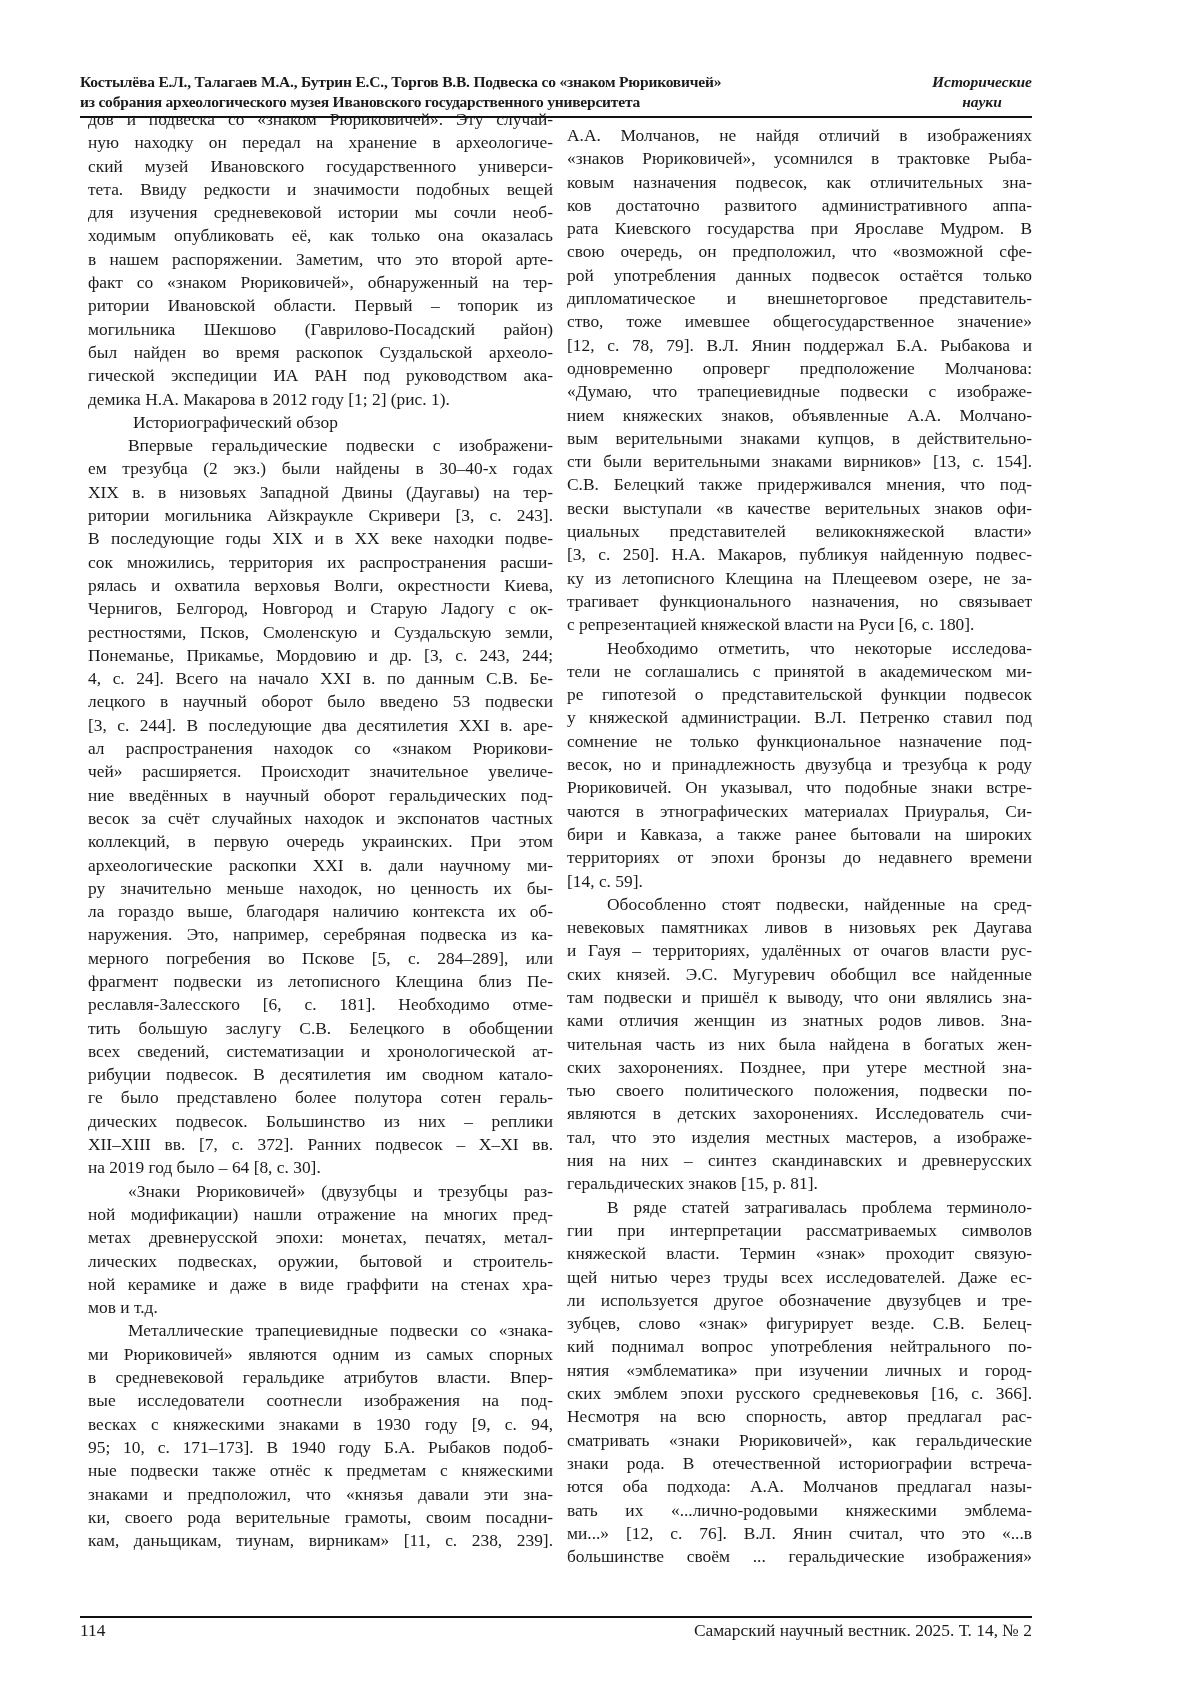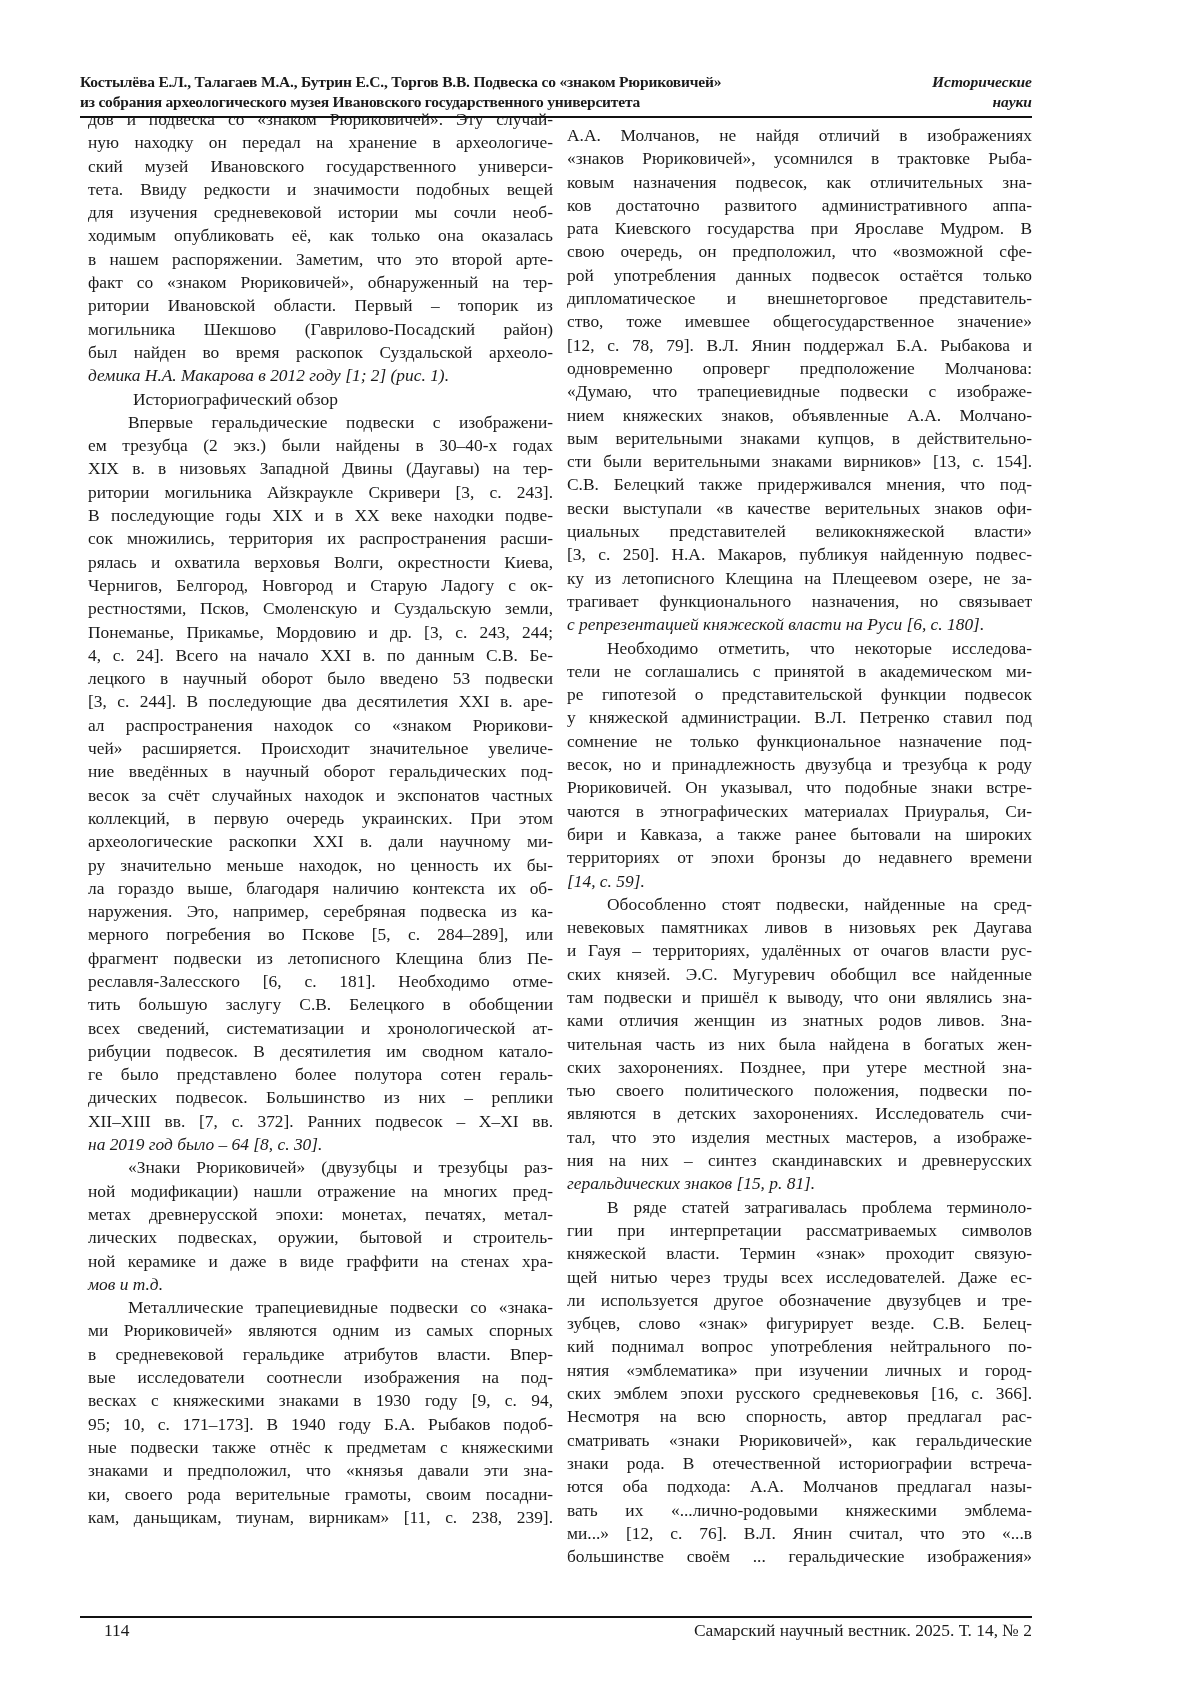--- a/index.html
+++ b/index.html
@@ -6,7 +6,7 @@
   body { width: 1200px; height: 1697px; position: relative; overflow: hidden; color: #1a1a1a; font-family: "Liberation Serif", serif; }
   .header { position: absolute; left: 80px; top: 72px; width: 952px; height: 44px; border-bottom: 2.5px solid #111; font-weight: bold; }
   .header .authors { position: absolute; left: 0; top: 0; font-size: 15.5px; line-height: 20px; letter-spacing: -0.2px; white-space: nowrap; }
-  .header .section { position: absolute; right: 0; top: 0; font-size: 15.5px; line-height: 20px; font-style: italic; text-align: right; }
+  .header .section { position: absolute; right: 0; top: 0; font-size: 15.5px; line-height: 20px; font-style: italic; text-align: center; }
   .col { position: absolute; top: 108px; width: 465px; font-size: 17.4px; line-height: 23.3px; }
   .col.left { left: 88px; }
   .col.right { left: 567px; margin-top: 16px; }

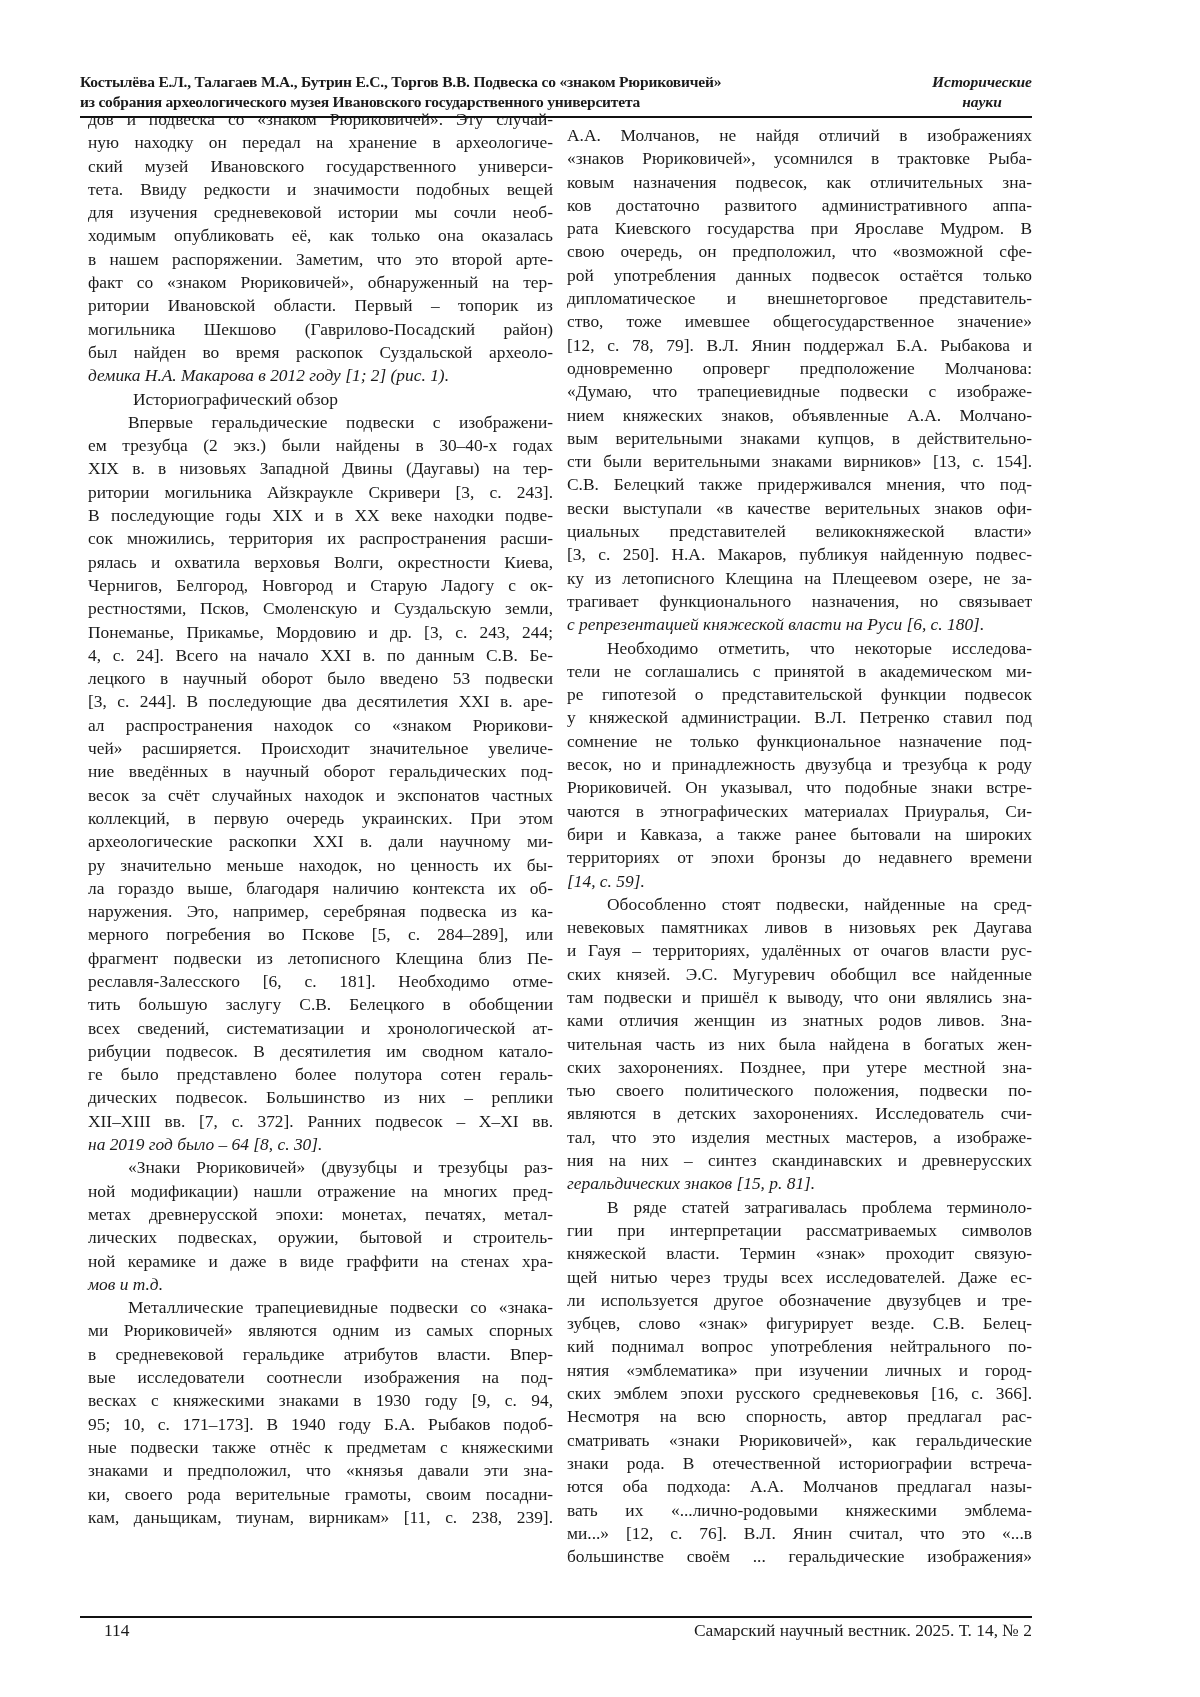--- a/index.html
+++ b/index.html
@@ -45,6 +45,7 @@
       <div class="ln">ритории Ивановской области. Первый – топорик из</div>
       <div class="ln">могильника Шекшово (Гаврилово-Посадский район)</div>
       <div class="ln">был найден во время раскопок Суздальской археоло-</div>
+      <div class="ln">гической экспедиции ИА РАН под руководством ака-</div>
       <div class="ln last">демика Н.А. Макарова в 2012 году [1; 2] (рис. 1).</div>
     </div>
   <div class="ln heading">Историографический обзор</div>

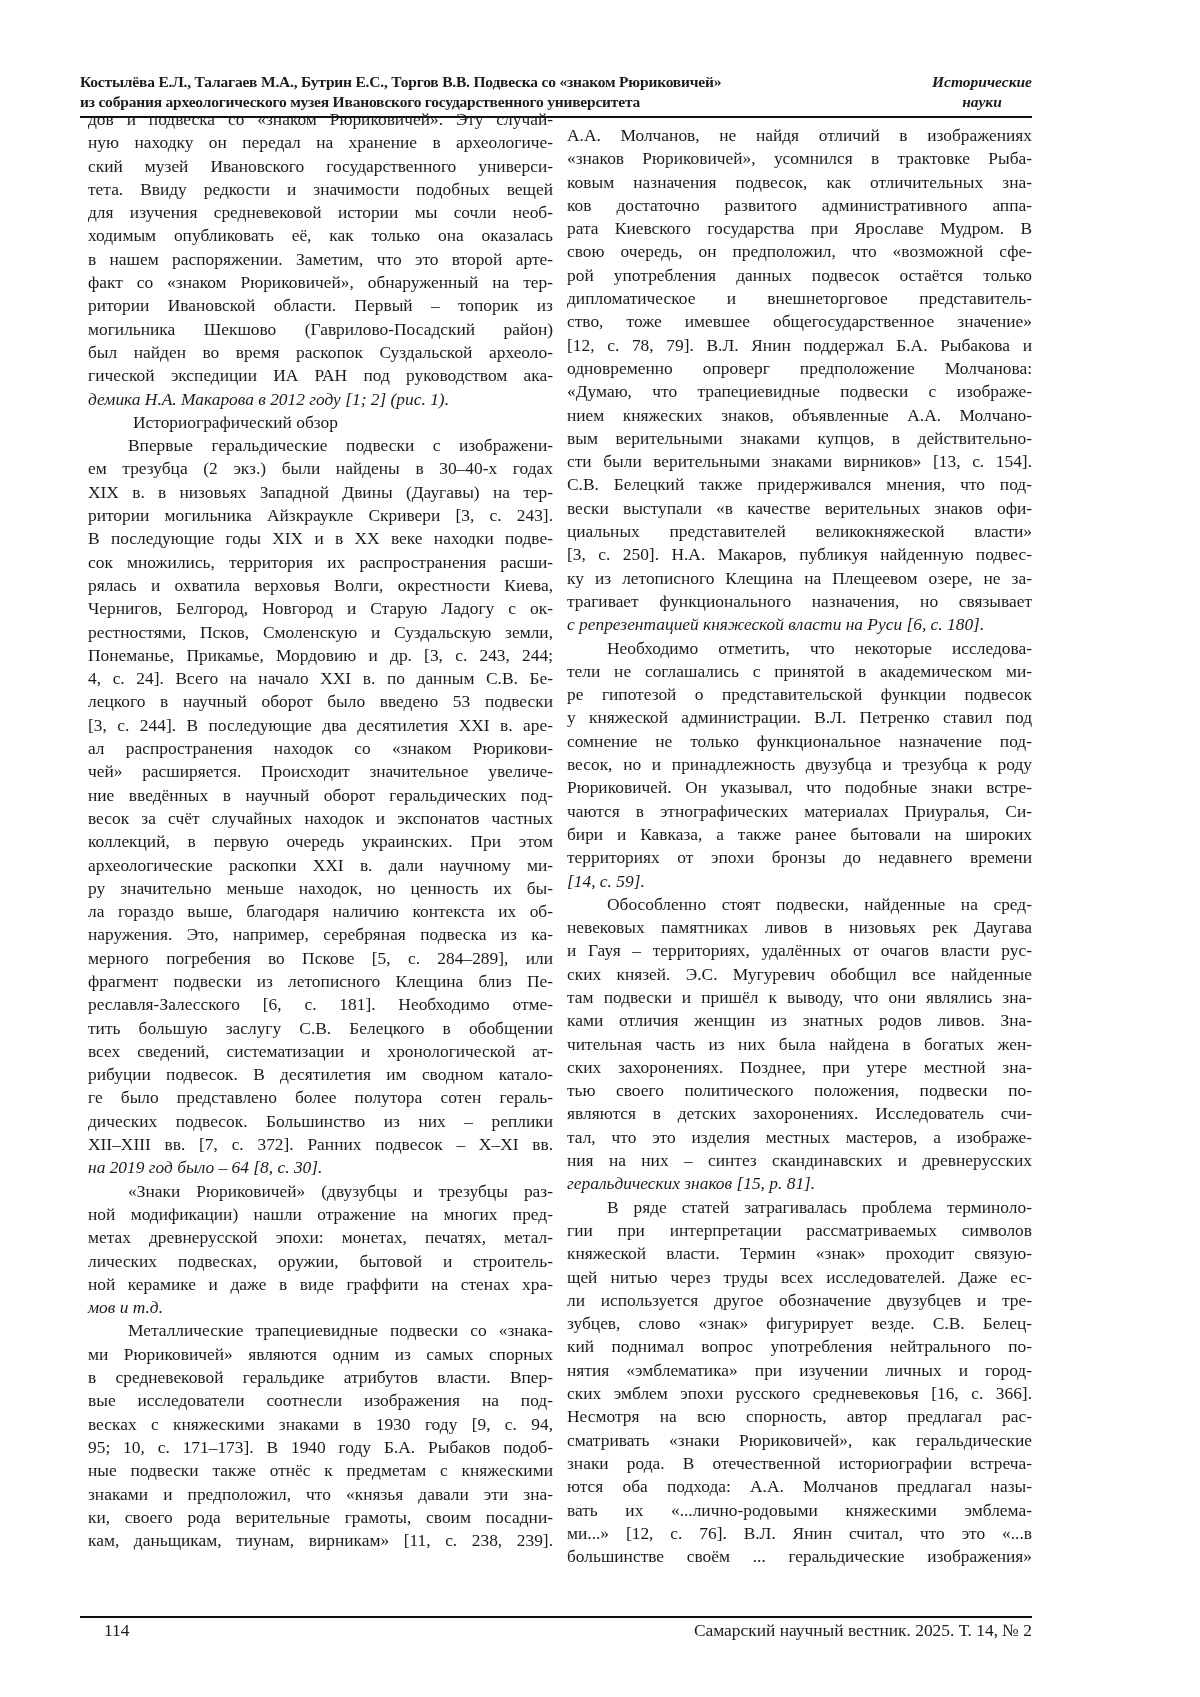--- a/index.html
+++ b/index.html
@@ -11,7 +11,7 @@
   .col.left { left: 88px; }
   .col.right { left: 567px; margin-top: 16px; }
   .ln { white-space: nowrap; text-align: justify; text-align-last: justify; height: 23.3px; overflow: visible; }
-  .ln.last { text-align-last: left; font-style: italic; }
+  .ln.last { text-align-last: left; }
   .ln.indent { padding-left: 40px; }
   .ln.heading { text-align-last: left; padding-left: 45px; }
   .footer { position: absolute; left: 80px; top: 1616px; width: 952px; border-top: 2.5px solid #111; height: 30px; }

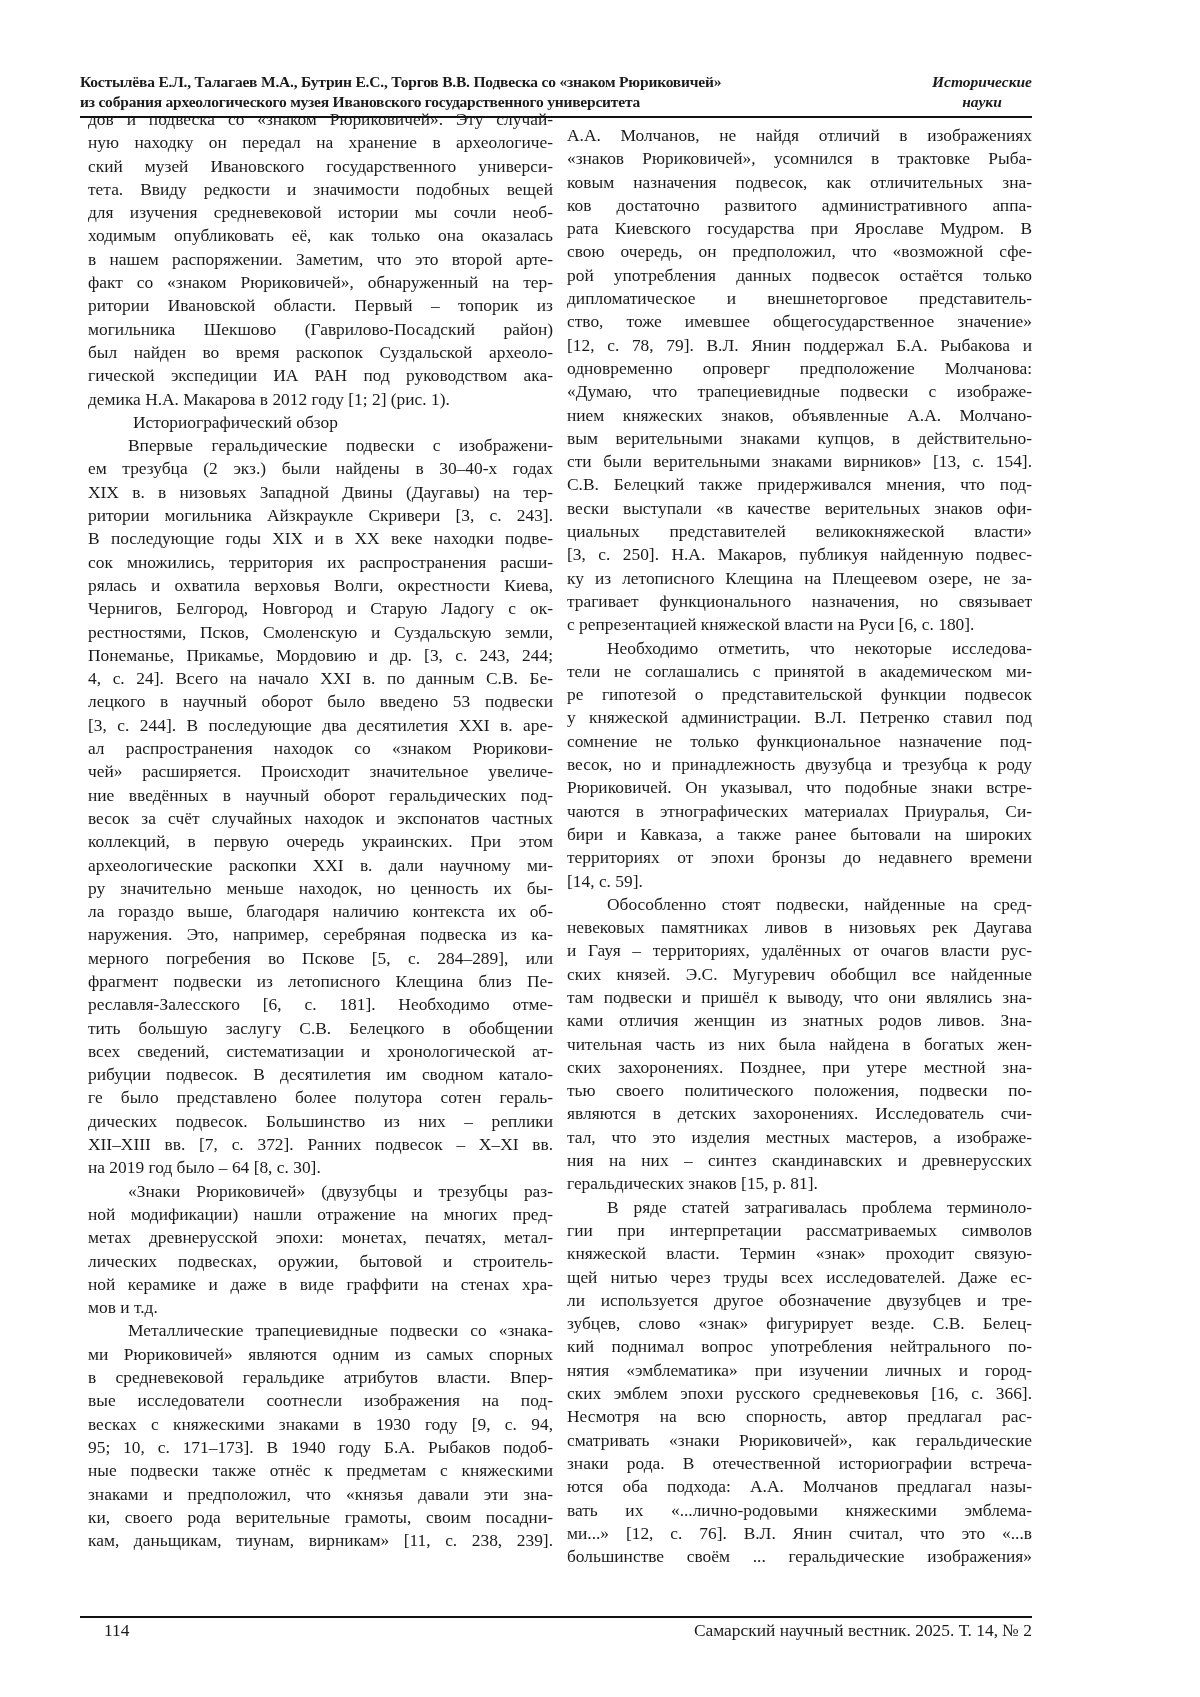--- a/index.html
+++ b/index.html
@@ -15,7 +15,7 @@
   .ln.indent { padding-left: 40px; }
   .ln.heading { text-align-last: left; padding-left: 45px; }
   .footer { position: absolute; left: 80px; top: 1616px; width: 952px; border-top: 2.5px solid #111; height: 30px; }
-  .footer .page { position: absolute; left: 0; top: 2px; font-size: 17.4px; margin-left: 24px; }
+  .footer .page { position: absolute; left: 0; top: 2px; font-size: 17.4px; }
   .footer .journal { position: absolute; right: 0; top: 2px; font-size: 17.4px; }
 </style>
 </head>

